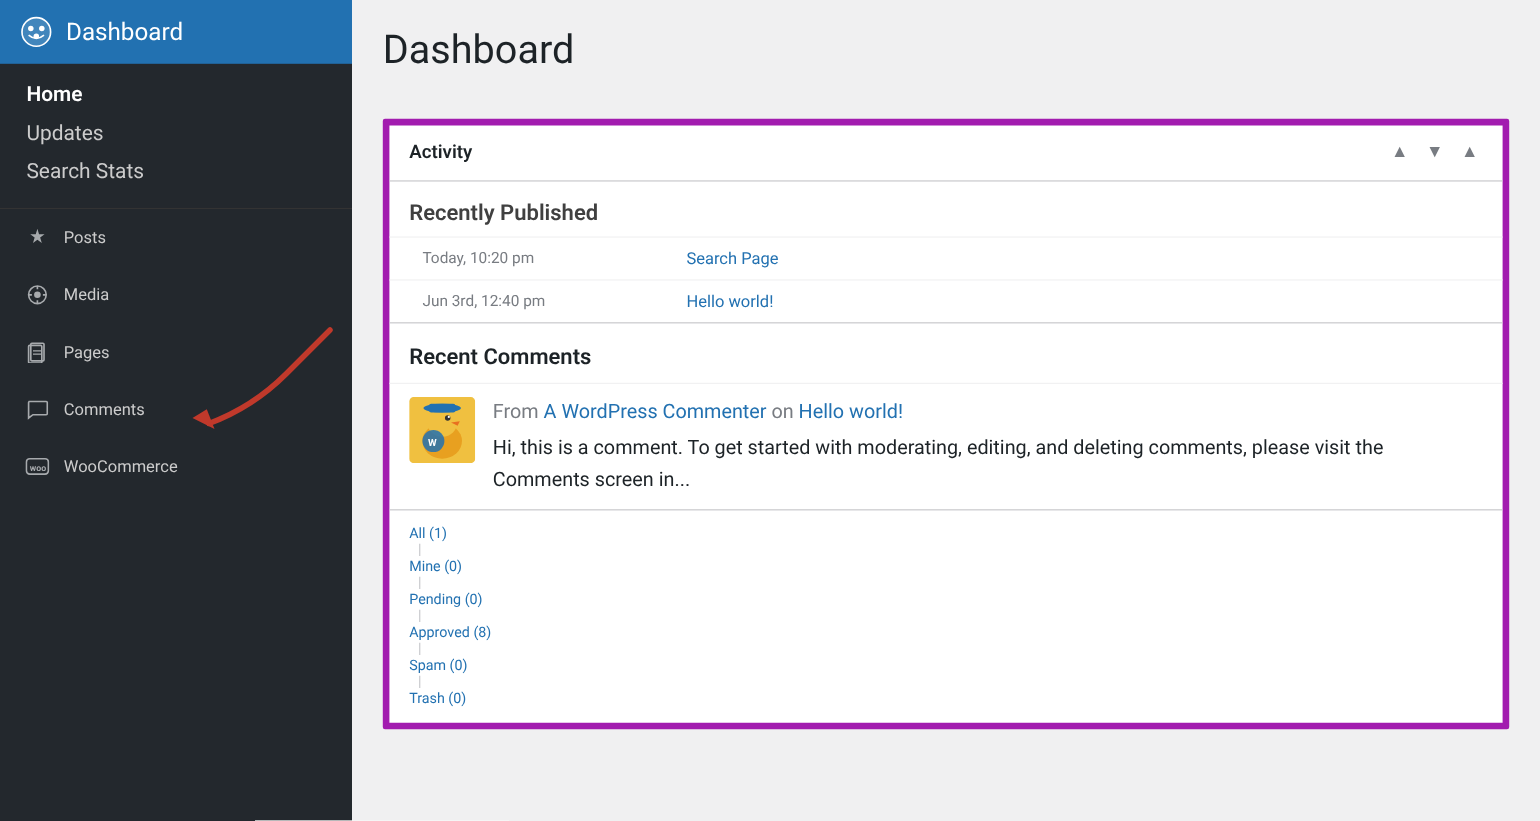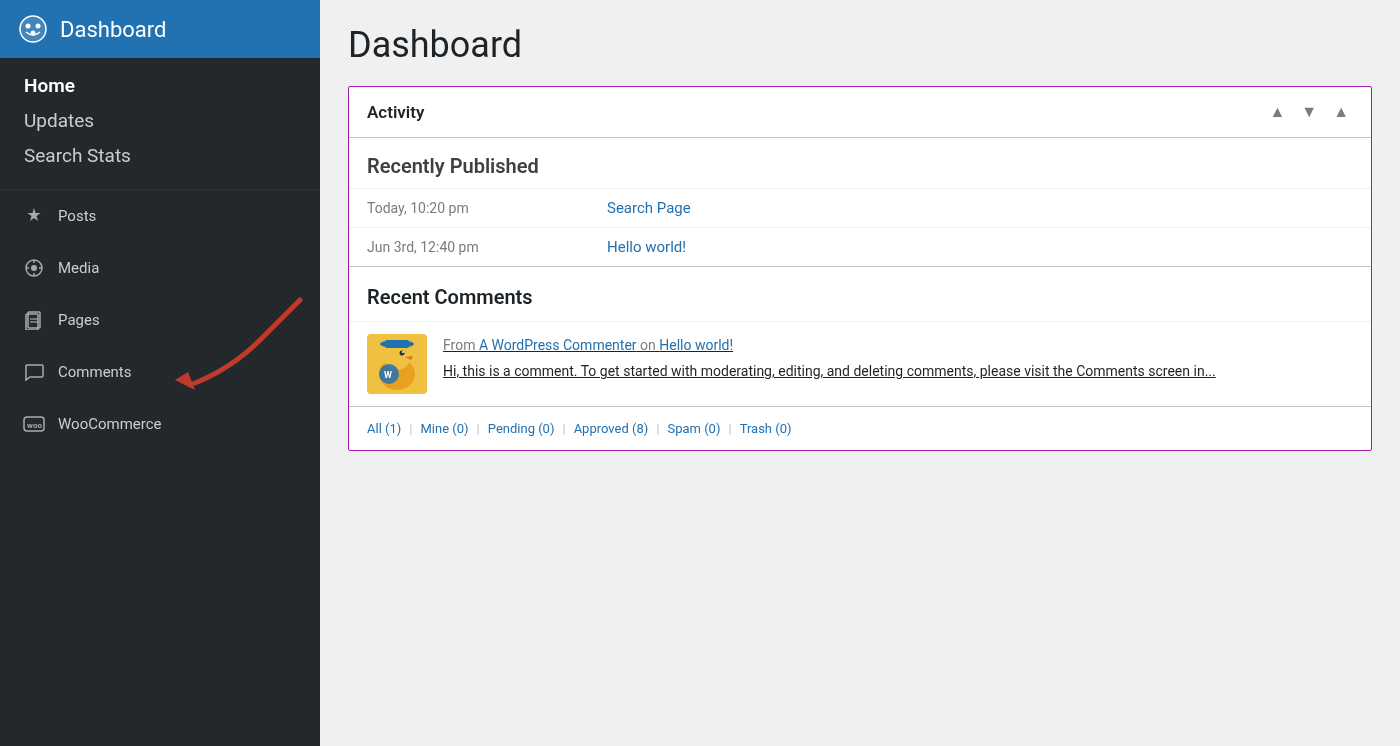--- a/index.html
+++ b/index.html
@@ -99,8 +99,9 @@
 
     .widget-box {
       background: #fff;
-      border: 1px solid #a21caf;
+      border: 6px solid #a21caf;
       border-radius: 2px;
+      margin-top: 22px;
     }
 
     .widget-header {

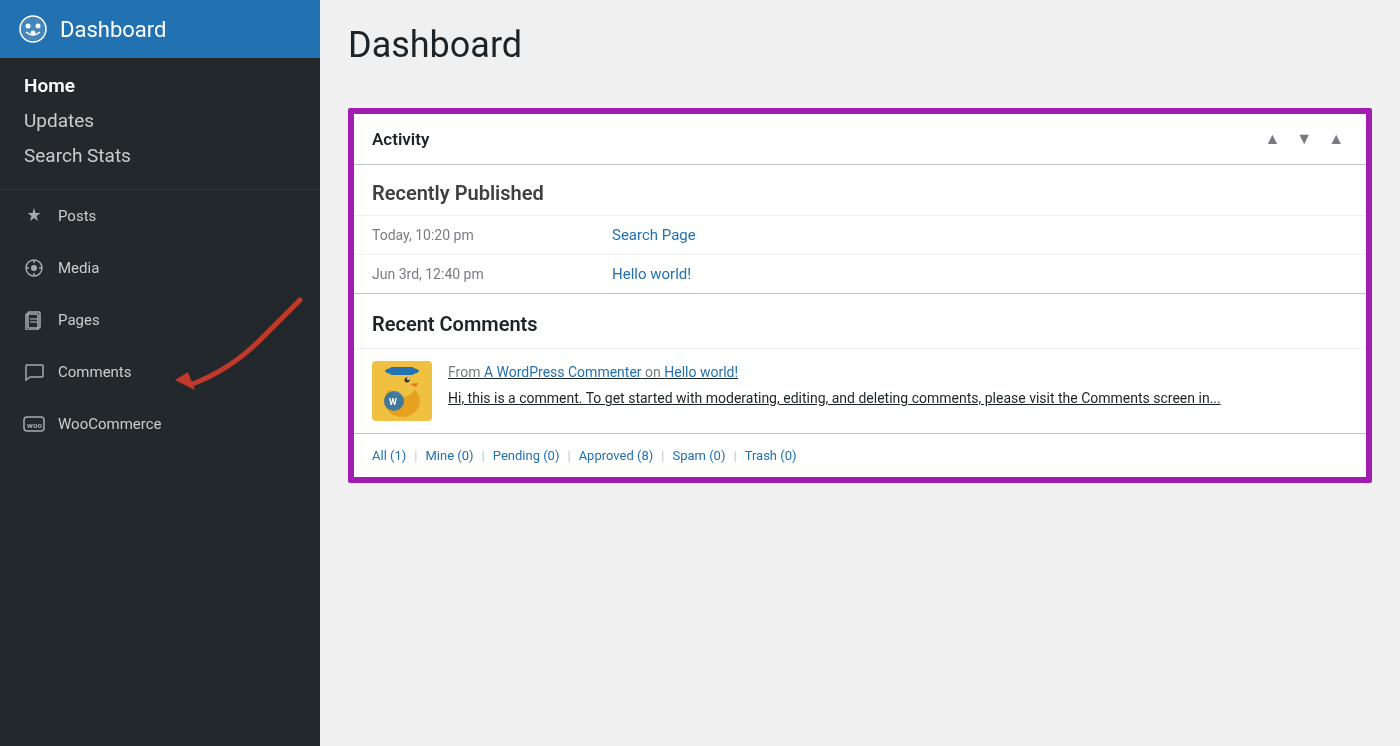--- a/index.html
+++ b/index.html
@@ -143,7 +143,7 @@
     .published-row {
       display: flex;
       align-items: center;
-      padding: 10px 18px;
+      padding: 10px 30px;
       border-top: 1px solid #f0f0f1;
       gap: 0;
     }

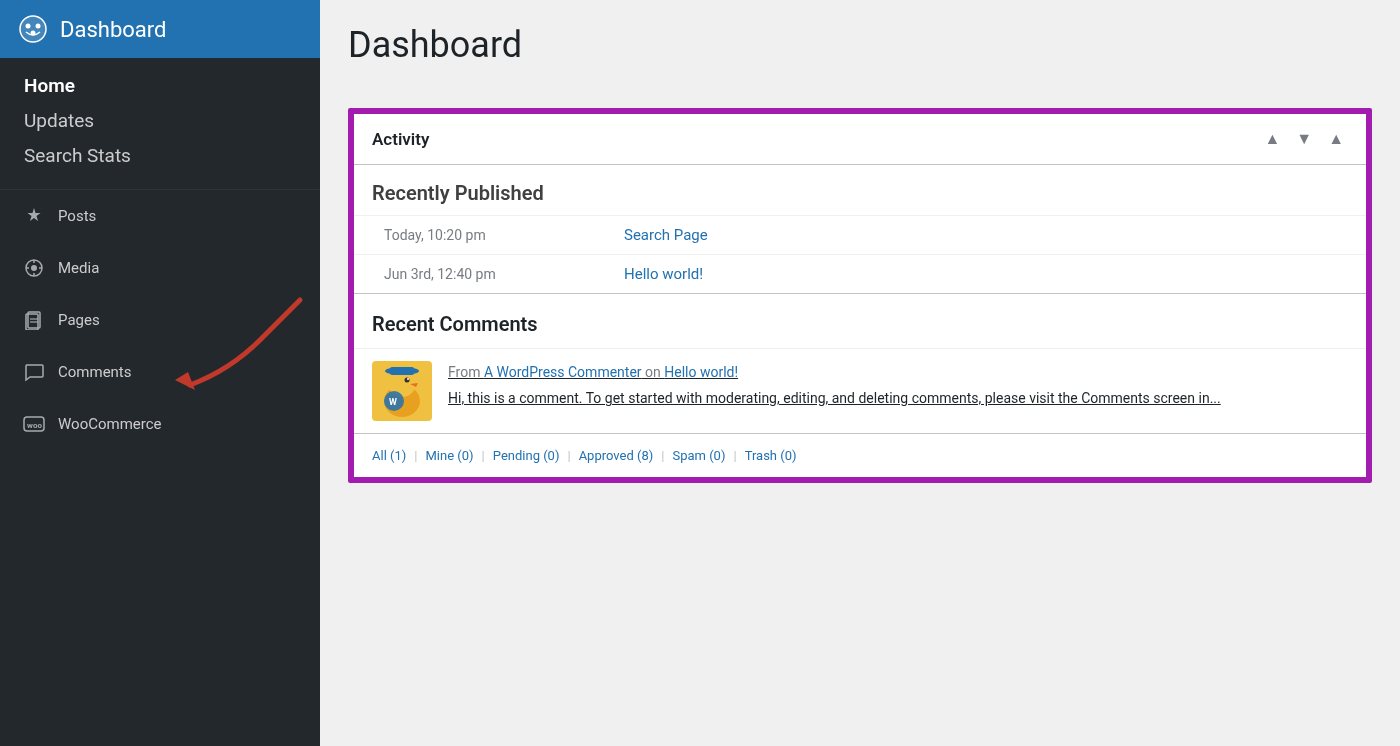--- a/index.html
+++ b/index.html
@@ -184,10 +184,9 @@
     }
 
     .comment-content {
-      font-size: 14px;
+      font-size: 18px;
       color: #1d2327;
       line-height: 1.6;
-      text-decoration: underline;
     }
 
     .comment-content .from-text {

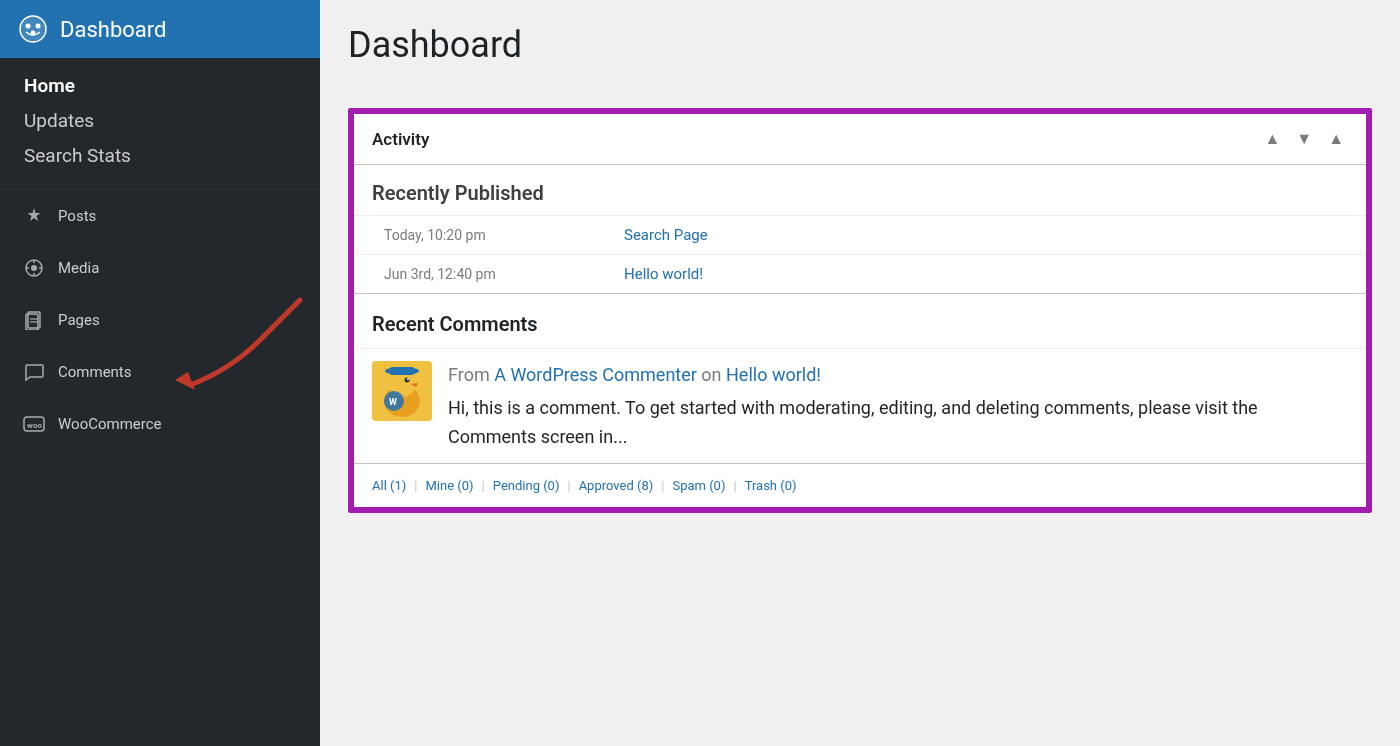--- a/index.html
+++ b/index.html
@@ -203,6 +203,7 @@
       display: flex;
       gap: 0;
       flex-wrap: wrap;
+      flex-direction: column;
     }
 
     .comment-footer-item {

